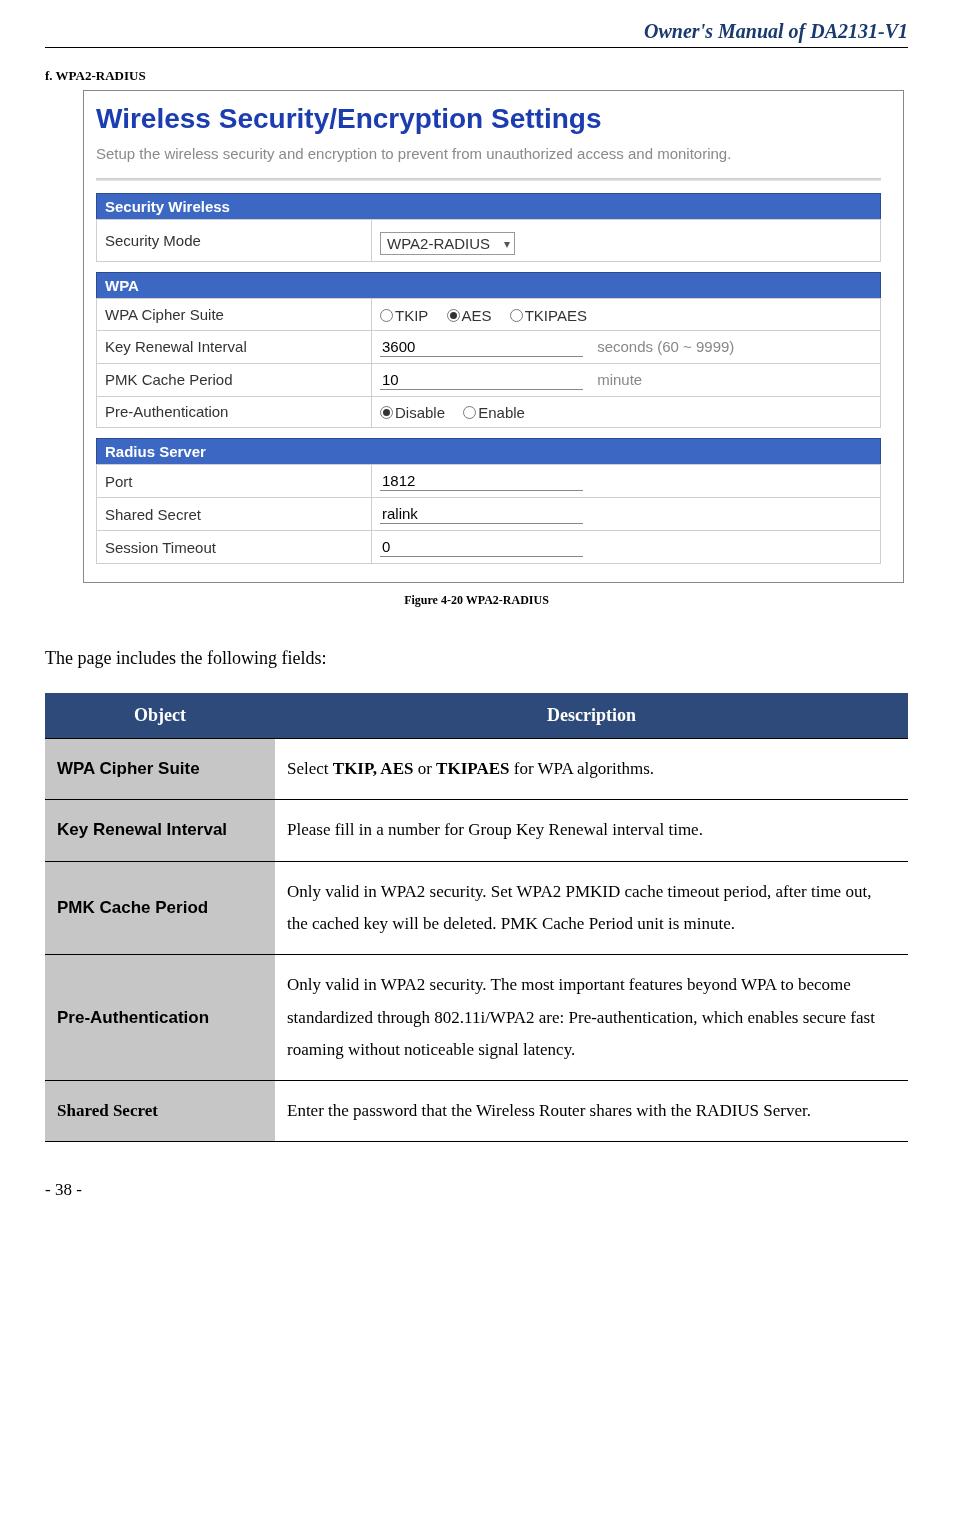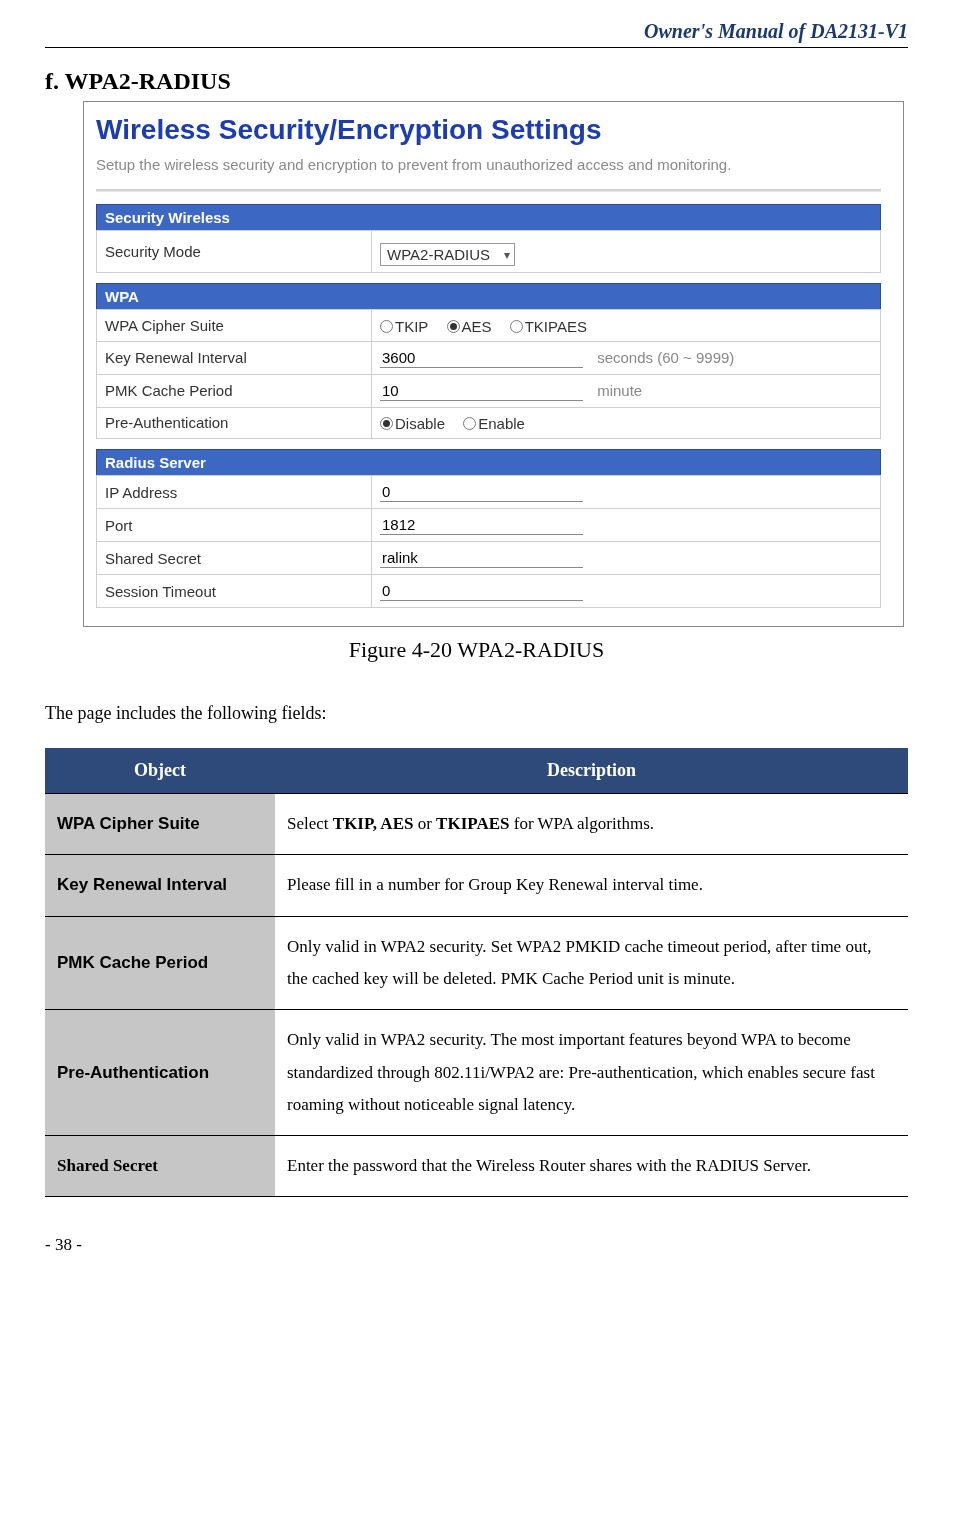--- a/index.html
+++ b/index.html
@@ -22,7 +22,7 @@
     }
     .section-heading {
       font-weight: bold;
-      font-size: 24px;
+      font-size: 13px;
       margin-bottom: 6px;
     }
     .screenshot-frame {

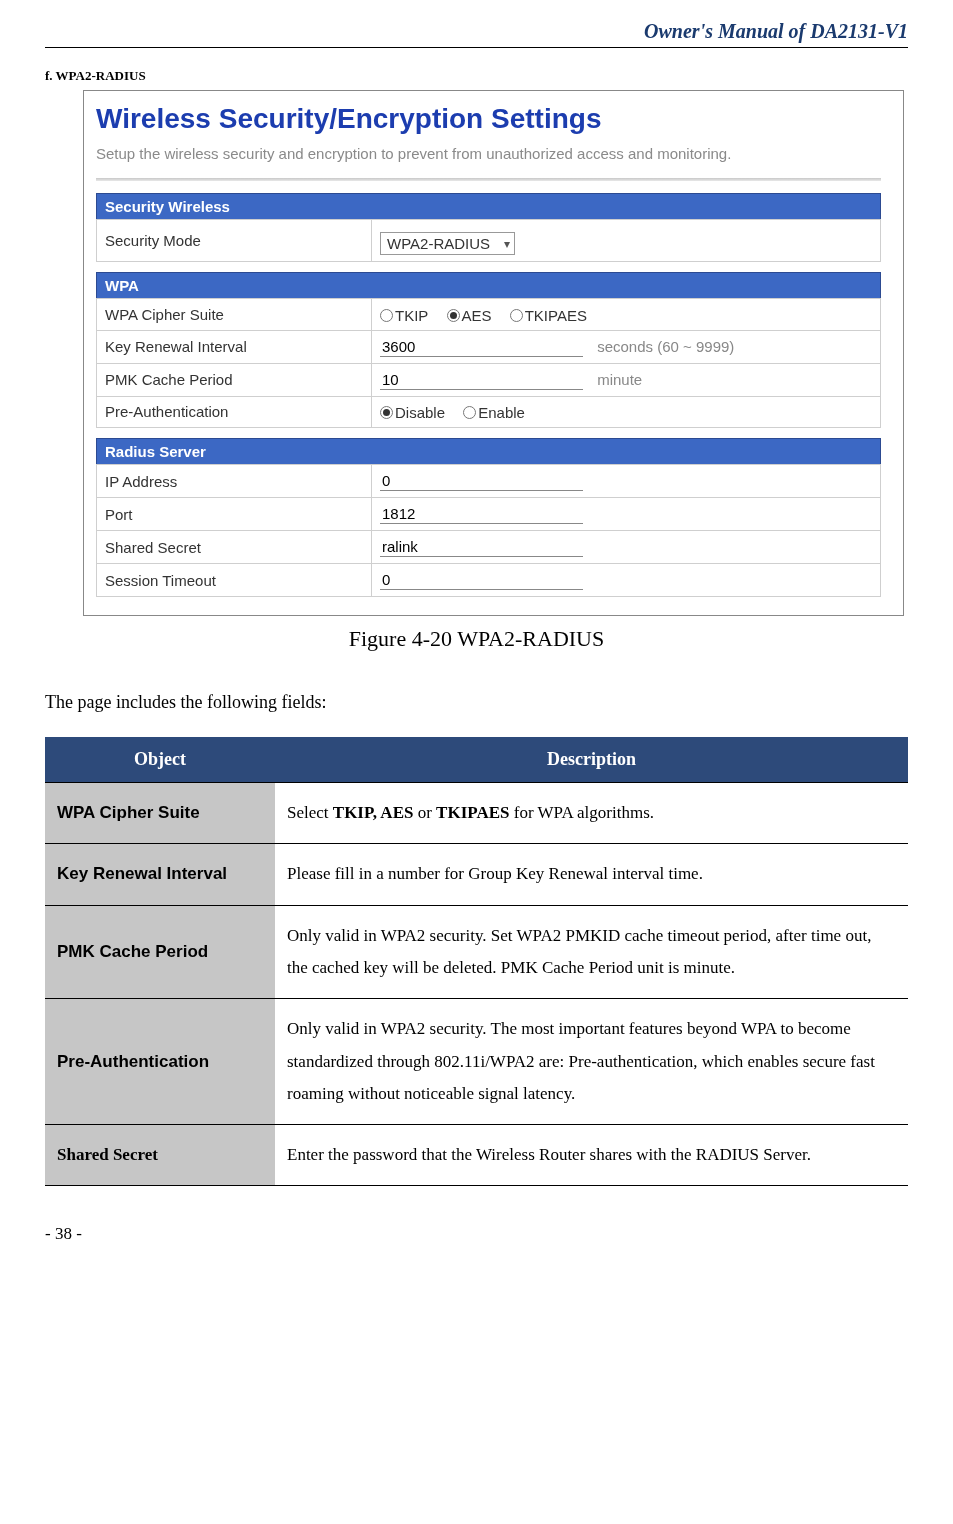--- a/index.html
+++ b/index.html
@@ -239,10 +239,6 @@
   <div class="section-bar">Radius Server</div>
   <table class="form-table">
     <tbody>
-        <tr>
-      <td class="label-cell">IP Address</td>
-      <td class="value-cell"><input class="txt-input" value="0" style=""></td>
-    </tr>
     <tr>
       <td class="label-cell">Port</td>
       <td class="value-cell"><input class="txt-input" value="1812" style=""></td>

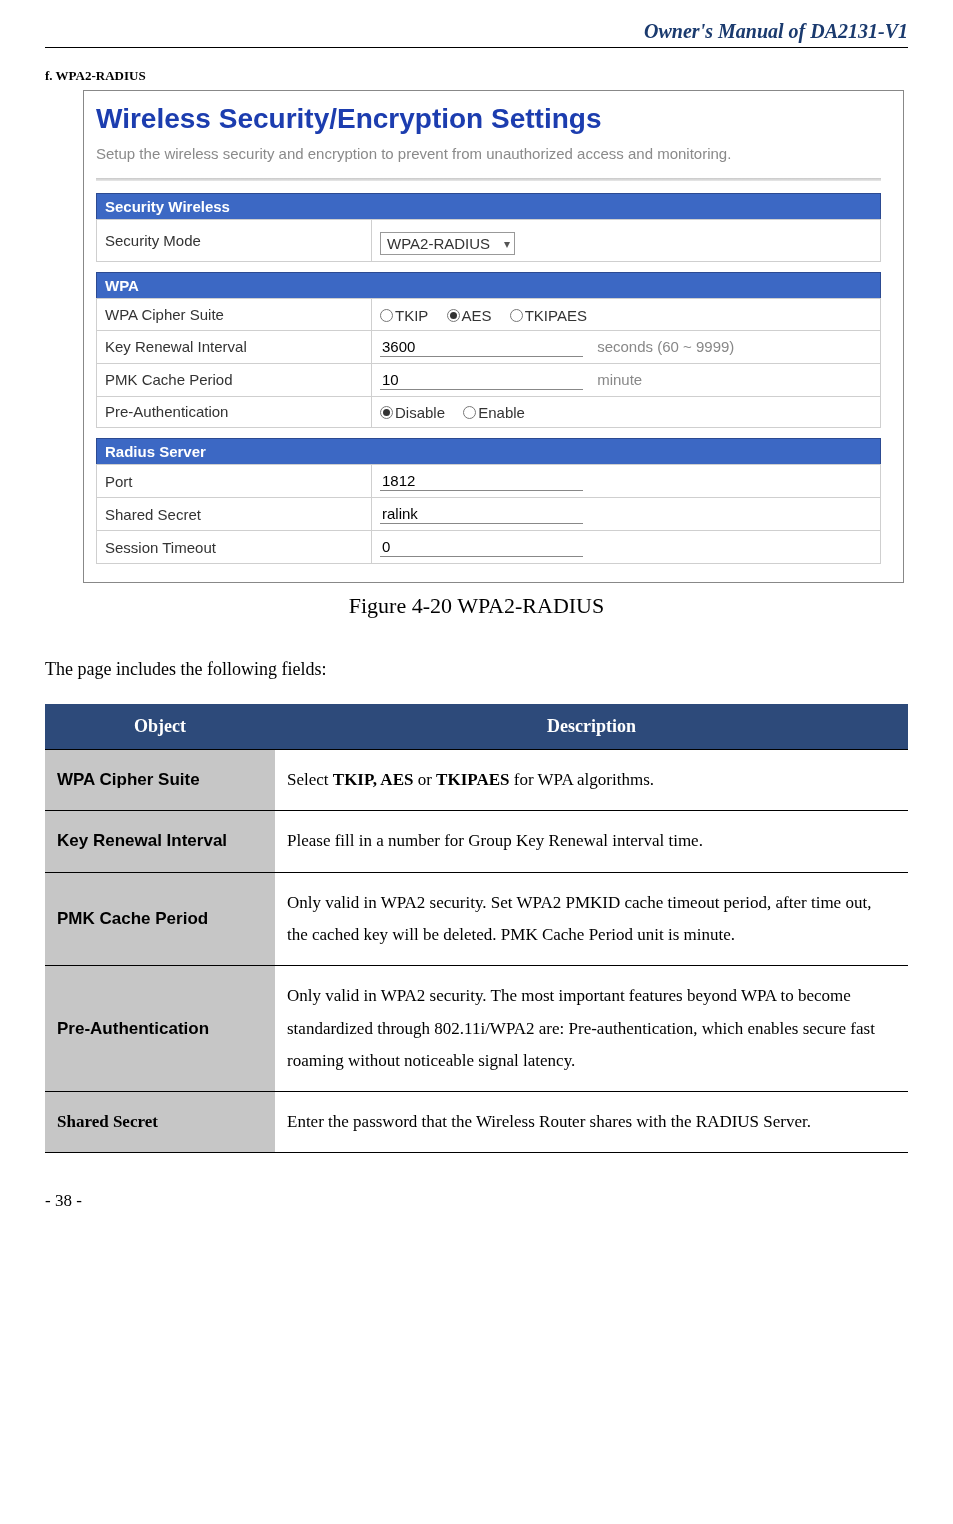--- a/index.html
+++ b/index.html
@@ -127,8 +127,8 @@
     .suffix { color: #888; margin-left: 10px; }
     .figure-caption {
       text-align: center;
-      font-weight: normal;
-      font-size: 22px;
+      font-weight: bold;
+      font-size: 12px;
       margin-top: 10px;
       margin-bottom: 40px;
     }

